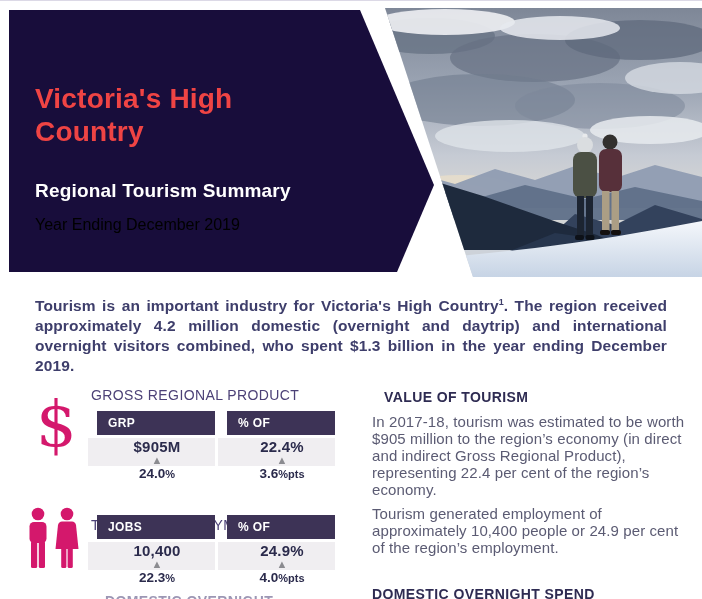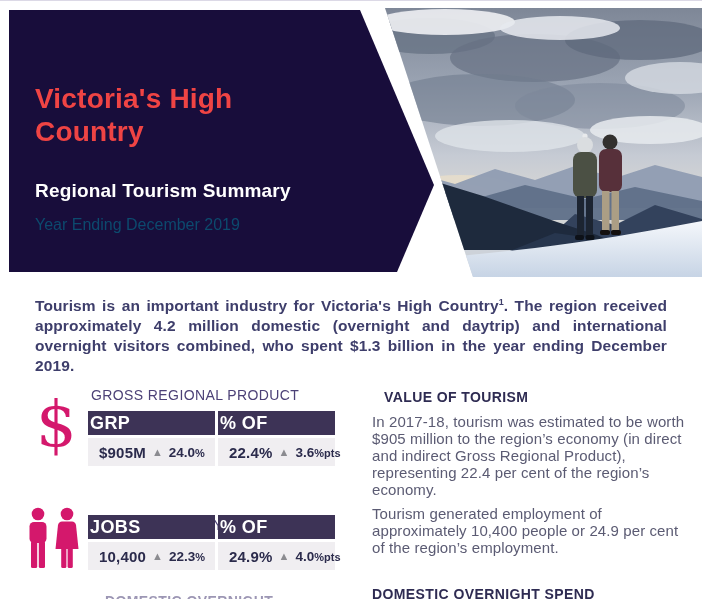--- a/index.html
+++ b/index.html
@@ -25,7 +25,7 @@
   }
   .header-period{
     position:absolute;left:35px;top:216px;
-    color:#0c4a6e;font-size:16px;font-weight:400;
+    color:#000000;font-size:16px;font-weight:400;
   }
 
   

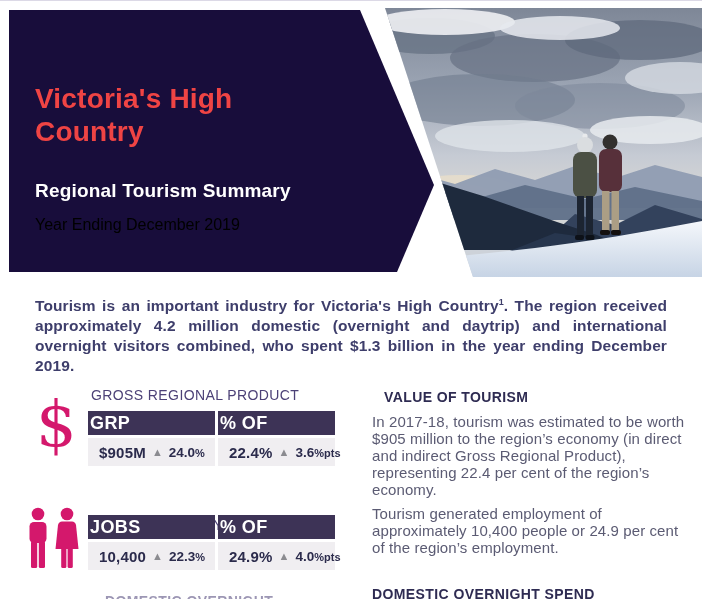--- a/index.html
+++ b/index.html
@@ -60,7 +60,7 @@
   .stat-col.c2{width:117px;}
   .stat-head{
     background:var(--table_header_bg);color:#ffffff;height:24px;line-height:24px;
-    font-size:18px;font-weight:bold;letter-spacing:.4px;padding-left:2px;
+    font-size:12px;font-weight:bold;letter-spacing:.4px;padding-left:11px;margin-left:9px;
   }
   .stat-val{
     background:var(--table_row_bg);height:28px;display:flex;align-items:center;

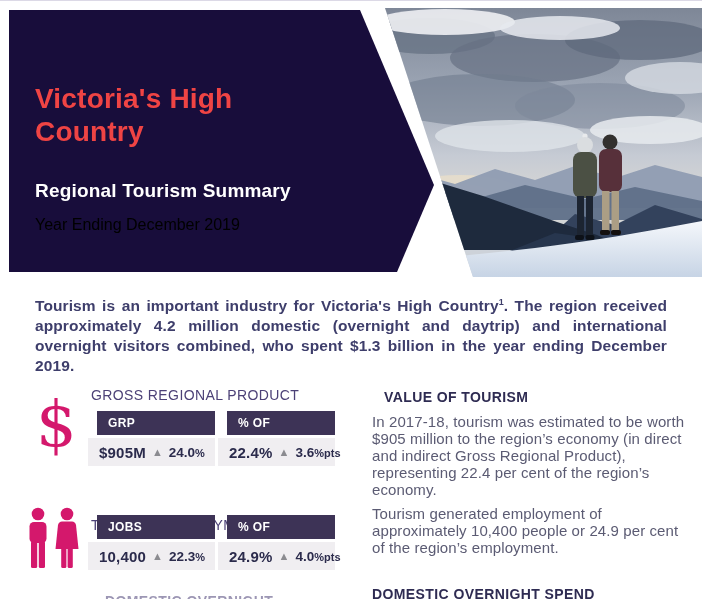--- a/index.html
+++ b/index.html
@@ -64,7 +64,7 @@
   }
   .stat-val{
     background:var(--table_row_bg);height:28px;display:flex;align-items:center;
-    padding-left:11px;gap:6px;white-space:nowrap;
+    padding-left:11px;white-space:nowrap;flex-direction:column;
   }
   .v-main{color:var(--value_text);font-size:15px;font-weight:bold;letter-spacing:.2px;}
   .v-tri{color:var(--triangle_gray);font-size:11px;line-height:1;}

